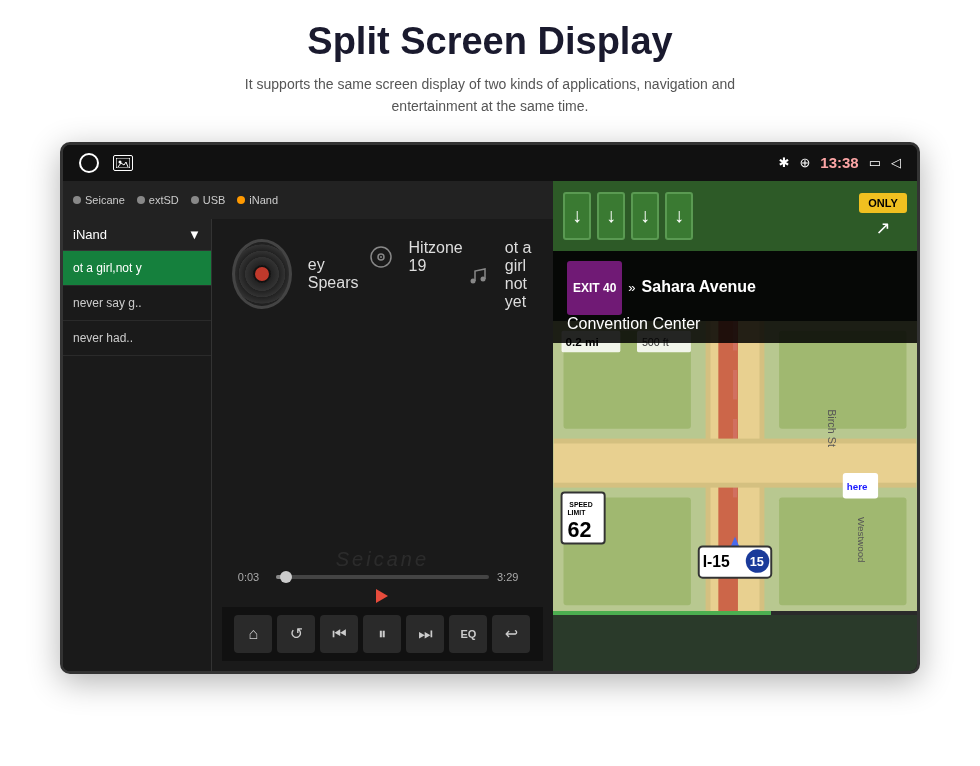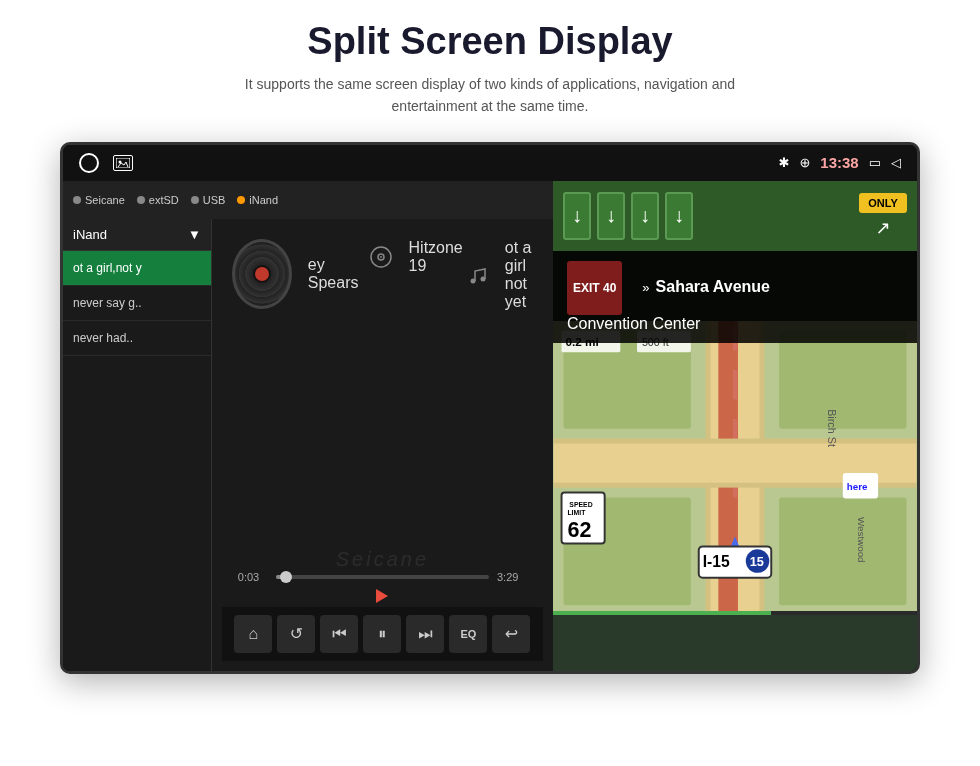--- a/index.html
+++ b/index.html
@@ -373,13 +373,13 @@
 
     .nav-exit {
       display: inline-block;
-      background: #7f1d1d;
+      background: #701a75;
       color: #fff;
       font-size: 12px;
       font-weight: bold;
       padding: 20px 6px;
       border-radius: 3px;
-      margin-right: 14px;
+      margin-right: 0;
     }
 
     .nav-instruction {

